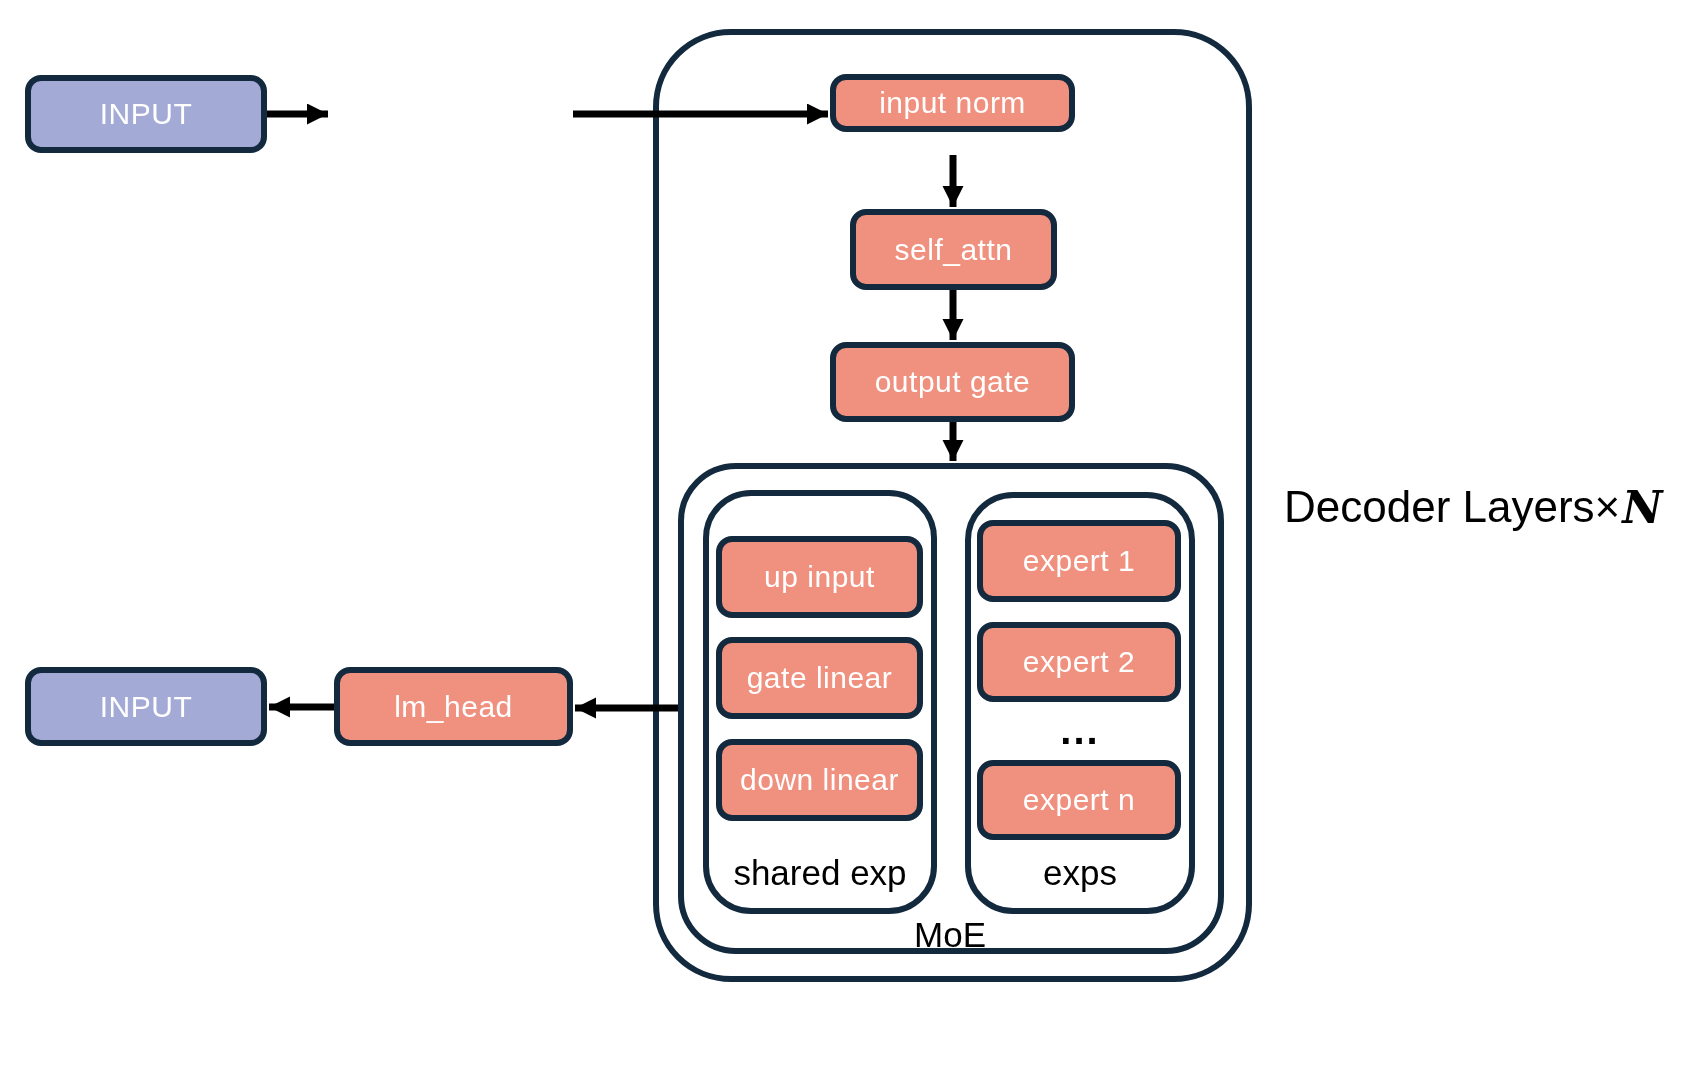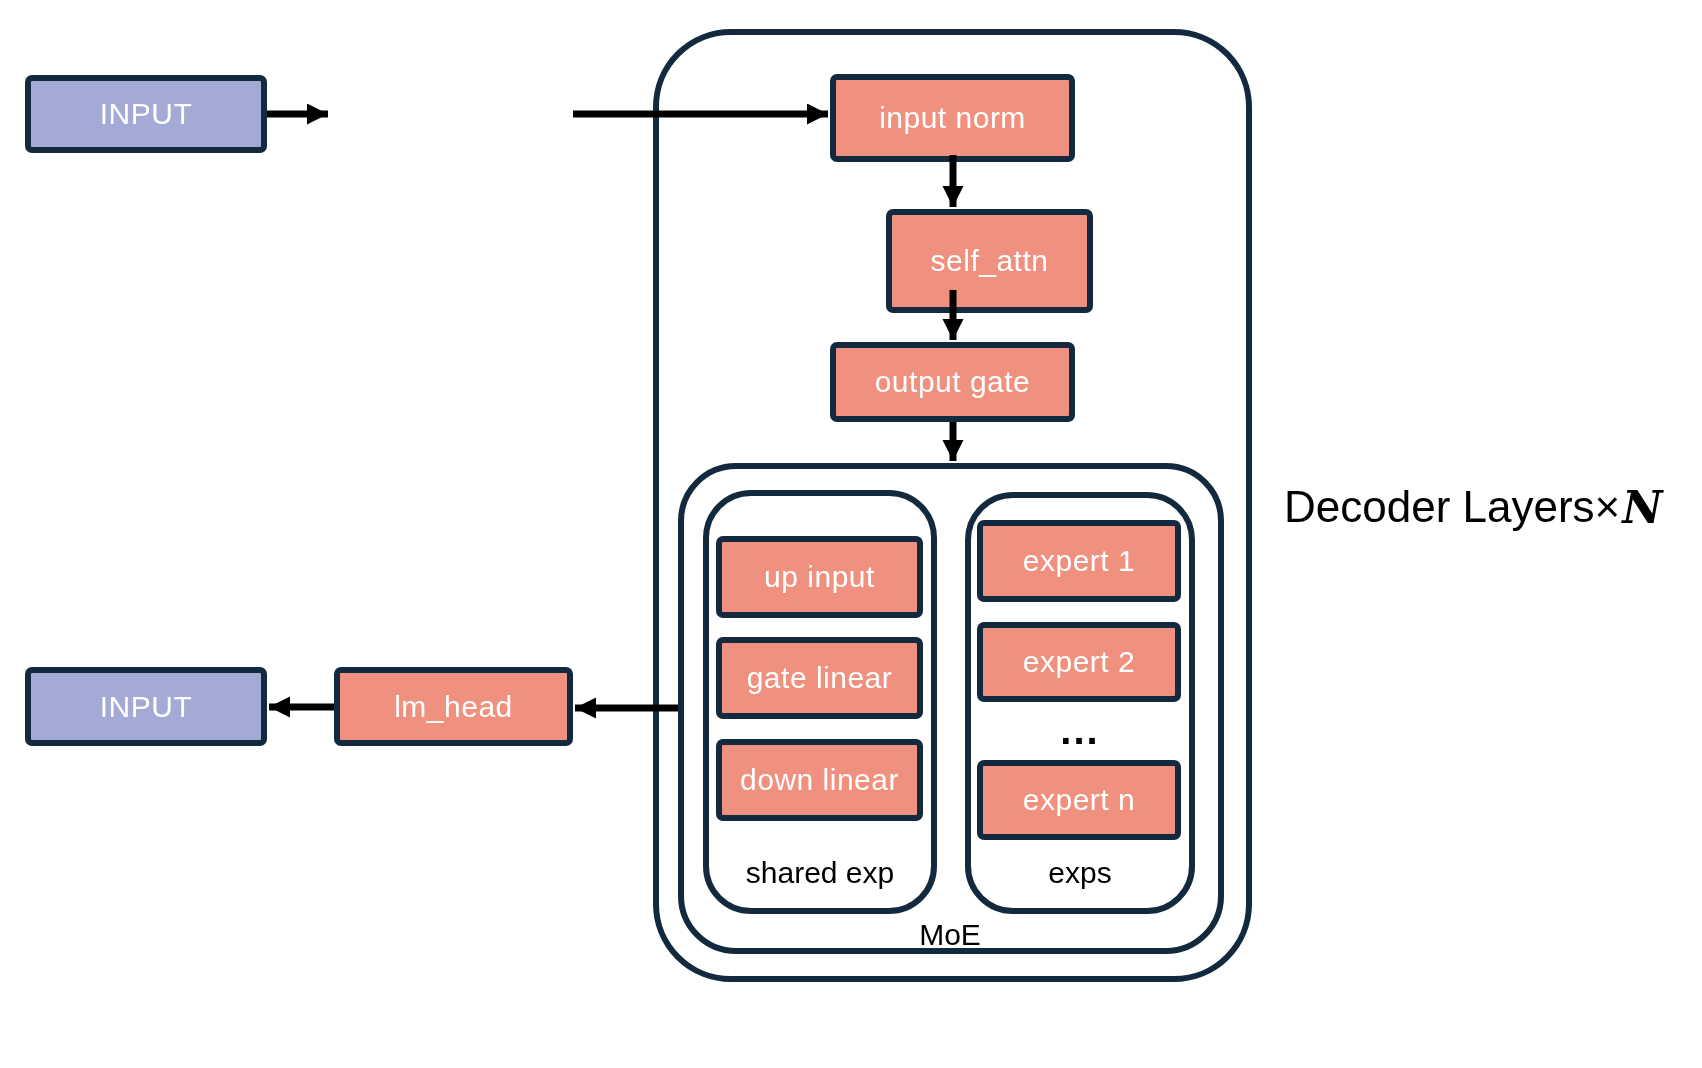--- a/index.html
+++ b/index.html
@@ -23,7 +23,7 @@
     position:absolute;display:flex;align-items:center;justify-content:center;
     background:var(--node-fill,#F0907F);
     border:6px solid var(--container-border,#132A3E);
-    border-radius:7px;box-sizing:border-box;
+    border-radius:16px;box-sizing:border-box;
     color:var(--node-text,#fff);font-size:30px;letter-spacing:.5px;
   }
   .io{background:var(--io-fill,#A4AAD6);}

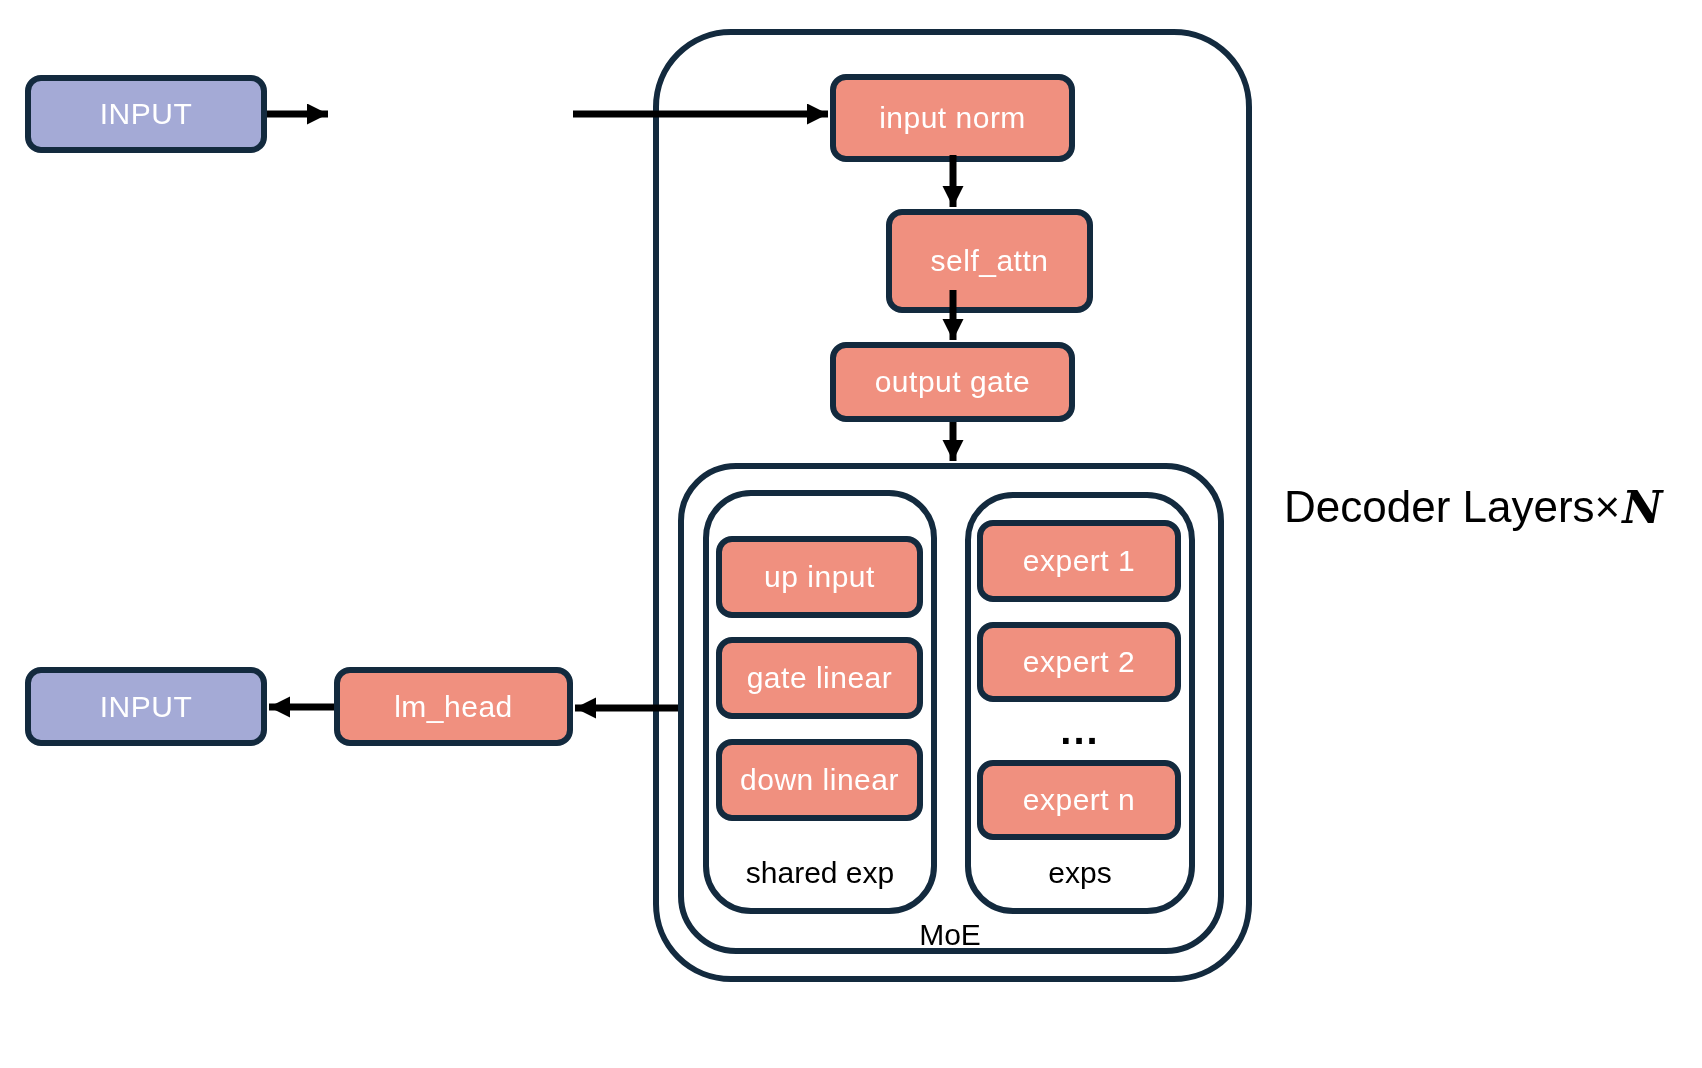--- a/index.html
+++ b/index.html
@@ -58,7 +58,7 @@
   <div class="container expscol"></div>
 
   <div class="node io" style="left:25px;top:75px;width:242px;height:78px">INPUT</div>
-  <div class="node" style="left:830px;top:74px;width:245px;height:88px">input norm</div>
+  <div class="node" style="left:830px;top:74px;width:245px;height:58px">input norm</div>
   <div class="node" style="left:886px;top:209px;width:207px;height:104px">self_attn</div>
   <div class="node" style="left:830px;top:342px;width:245px;height:80px">output gate</div>
 

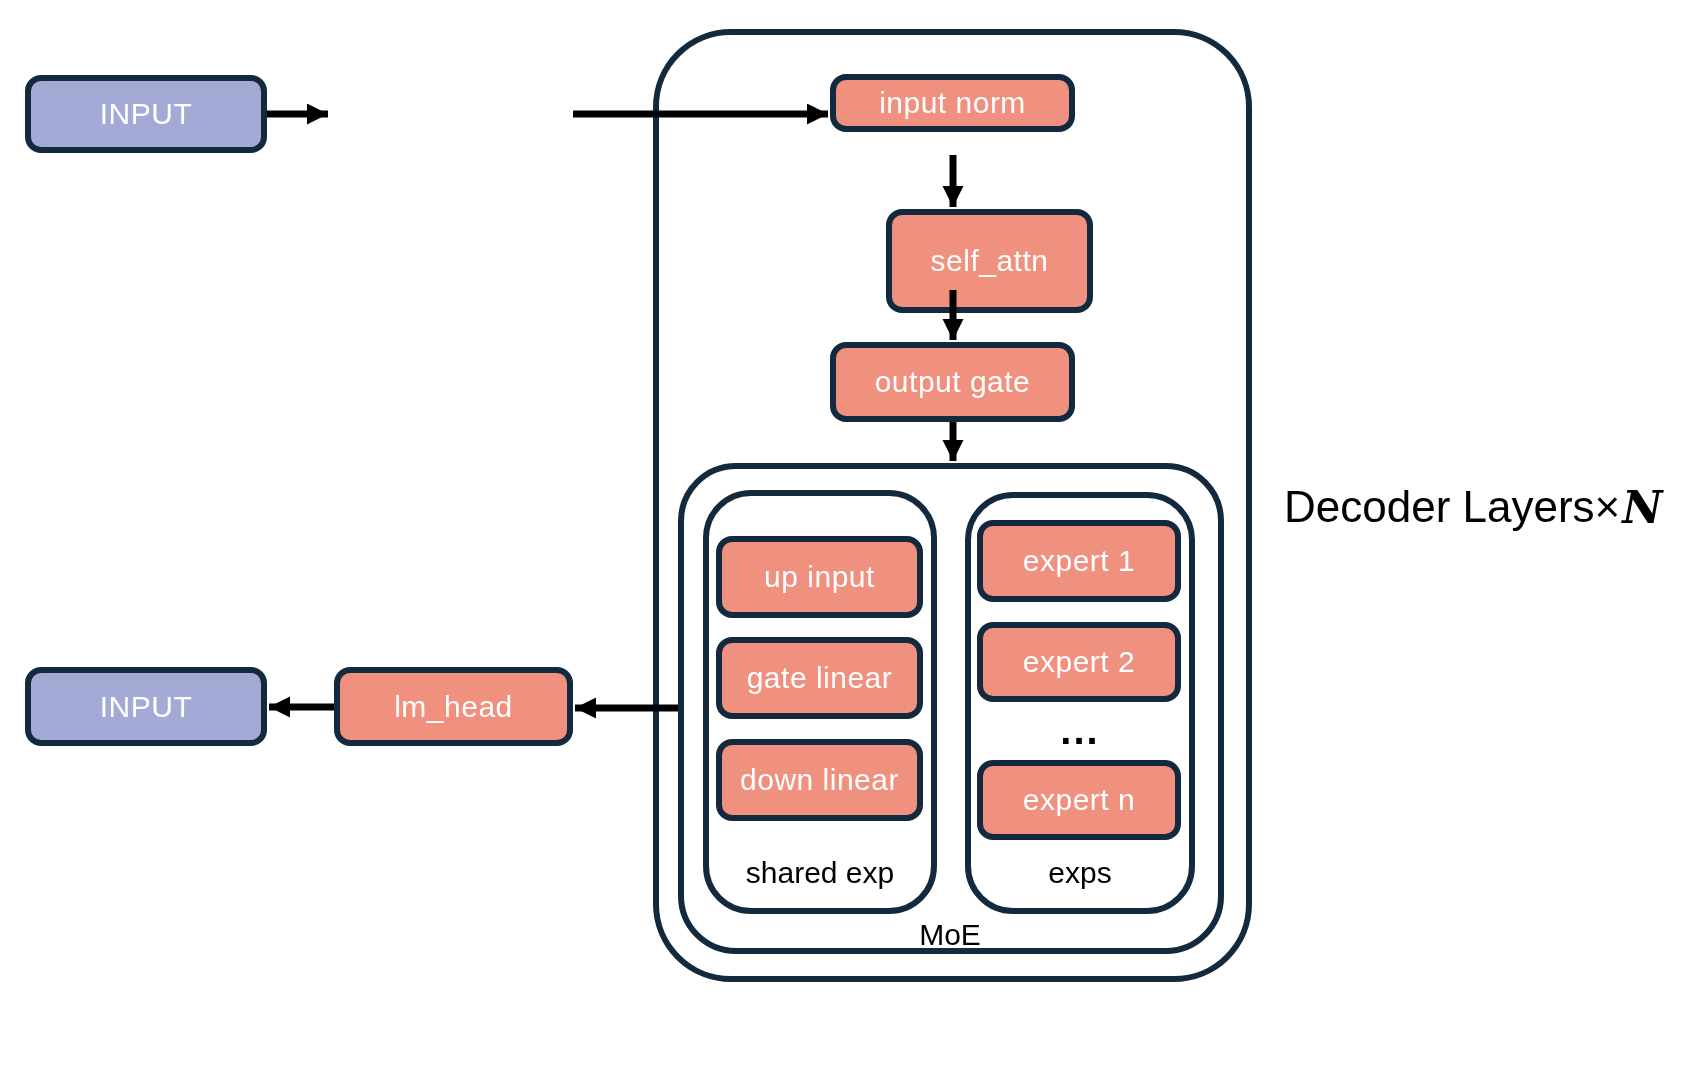--- a/index.html
+++ b/index.html
@@ -59,7 +59,7 @@
 
   <div class="node io" style="left:25px;top:75px;width:242px;height:78px">INPUT</div>
   <div class="node" style="left:830px;top:74px;width:245px;height:58px">input norm</div>
-  <div class="node" style="left:886px;top:209px;width:207px;height:104px">self_attn</div>
+  <div class="node" style="left:850px;top:209px;width:207px;height:81px">self_attn</div>
   <div class="node" style="left:830px;top:342px;width:245px;height:80px">output gate</div>
 
   <div class="node" style="left:716px;top:536px;width:207px;height:82px">up input</div>

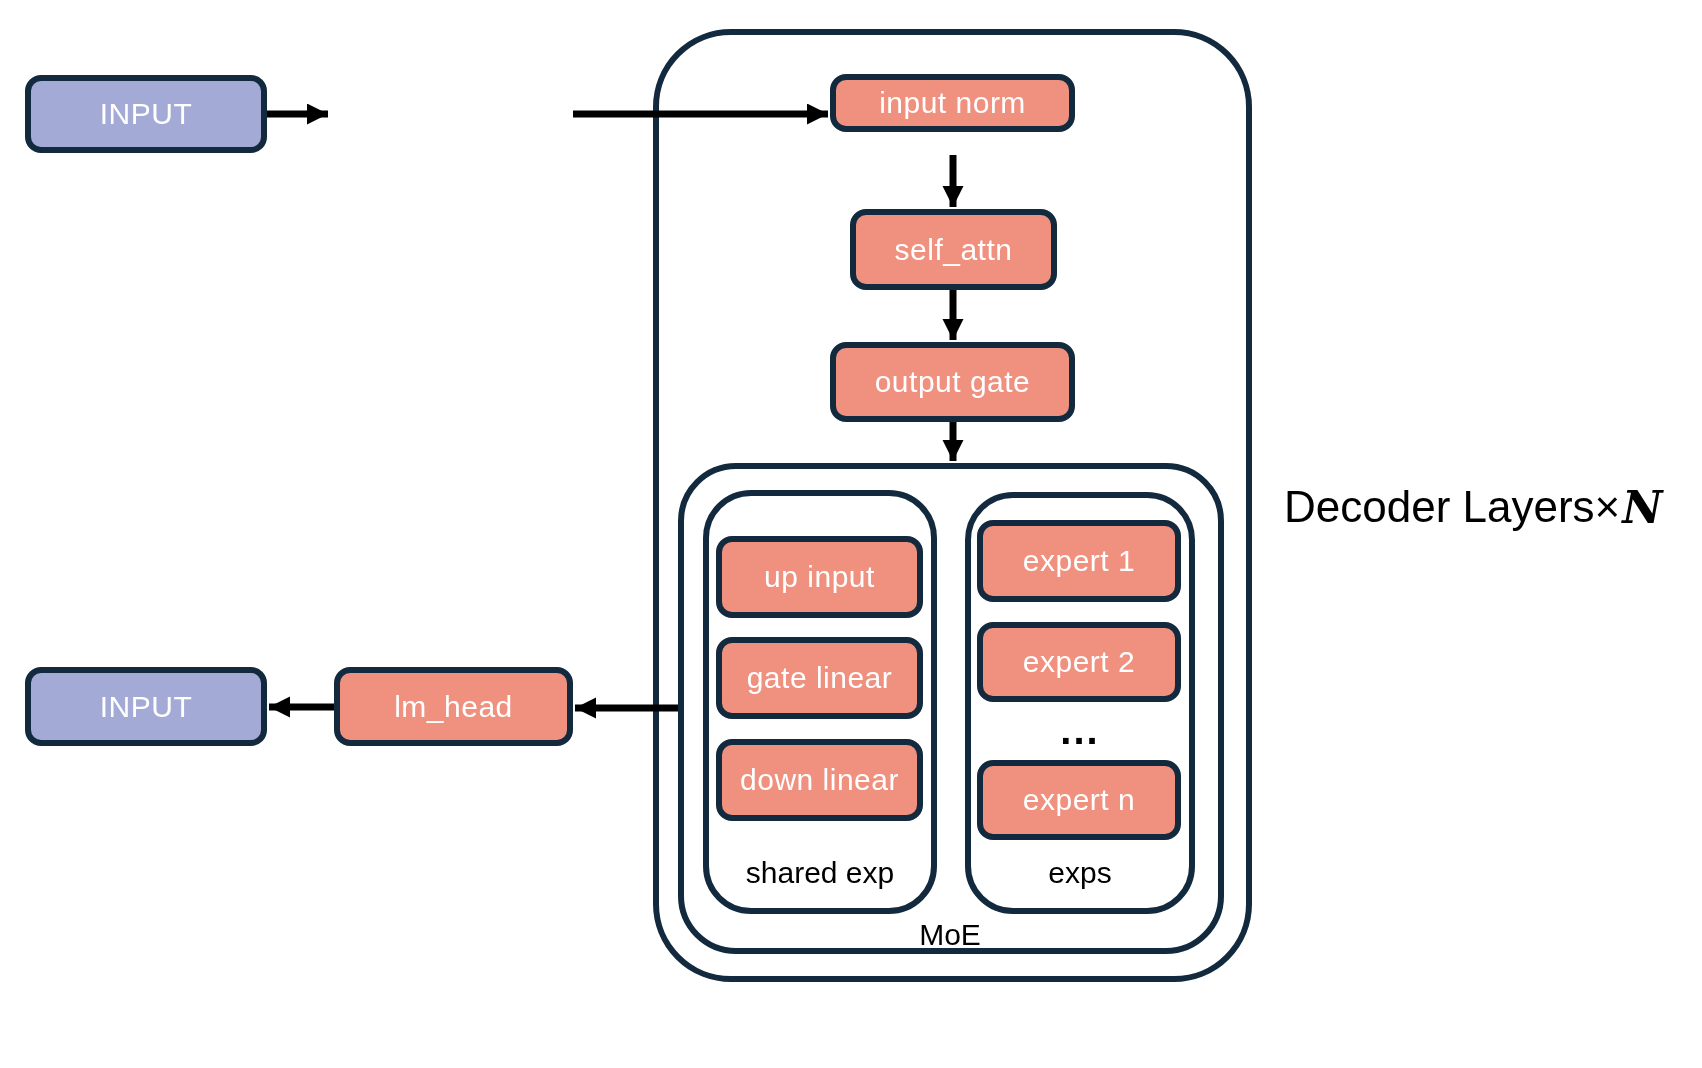--- a/index.html
+++ b/index.html
@@ -29,7 +29,7 @@
   .io{background:var(--io-fill,#A4AAD6);}
   
   .clabel{
-    position:absolute;color:var(--label-text,#000);font-size:30px;
+    position:absolute;color:var(--label-text,#000);font-size:35px;
     display:flex;align-items:center;justify-content:center;white-space:nowrap;
   }
   .dots{font-weight:800;font-size:40px;padding-bottom:16px;letter-spacing:2px;}

